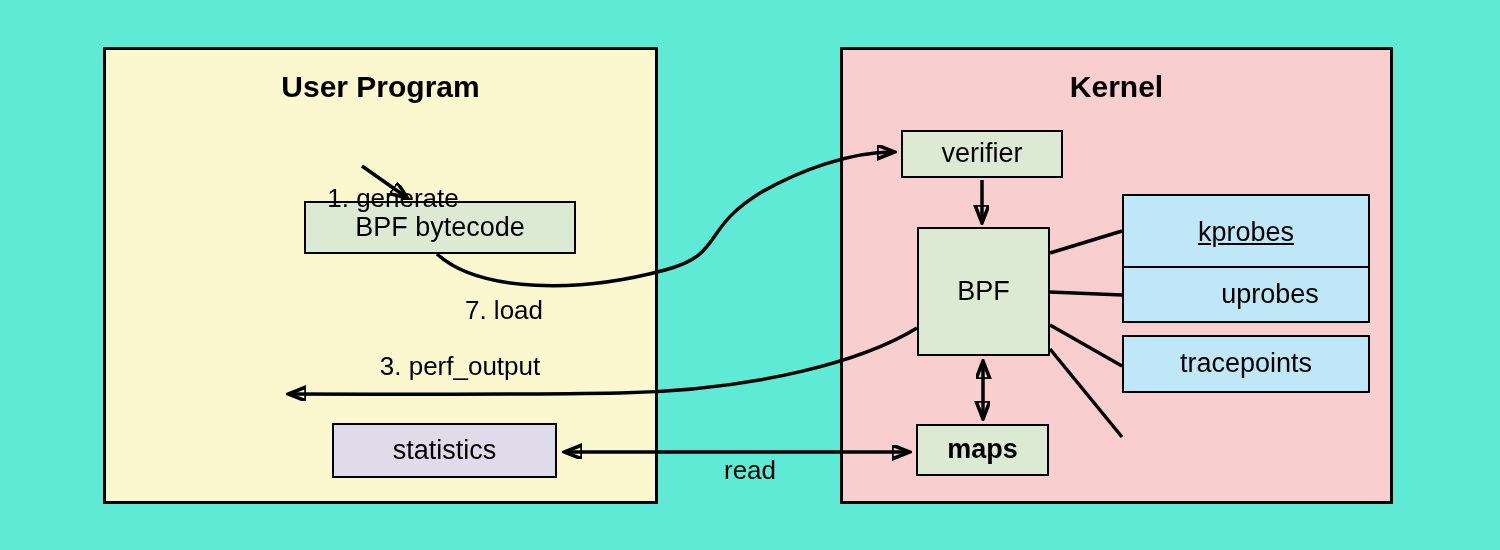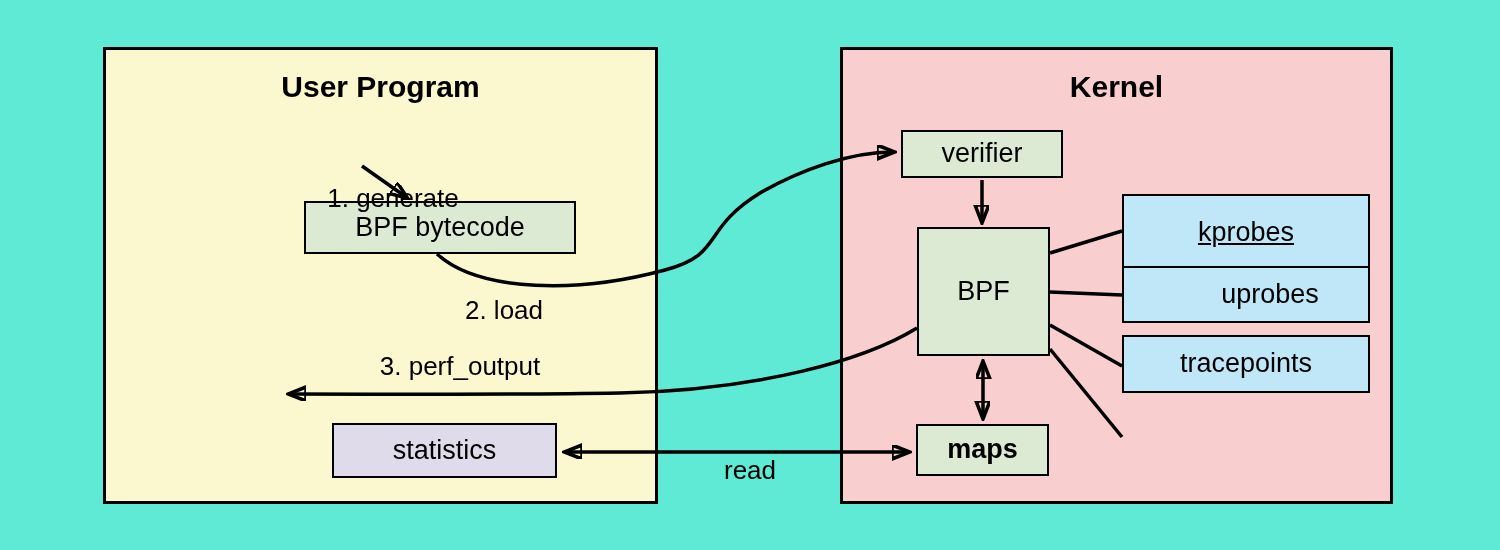--- a/index.html
+++ b/index.html
@@ -96,7 +96,7 @@
   <div class="node blue n-tracepoints">tracepoints</div>
 
   <div class="edge-label l-generate">1. generate</div>
-  <div class="edge-label l-load">2. load</div>
+  <div class="edge-label l-load">7. load</div>
   <div class="edge-label l-perfoutput">3. perf_output</div>
   <div class="edge-label l-async2">read</div>
 

